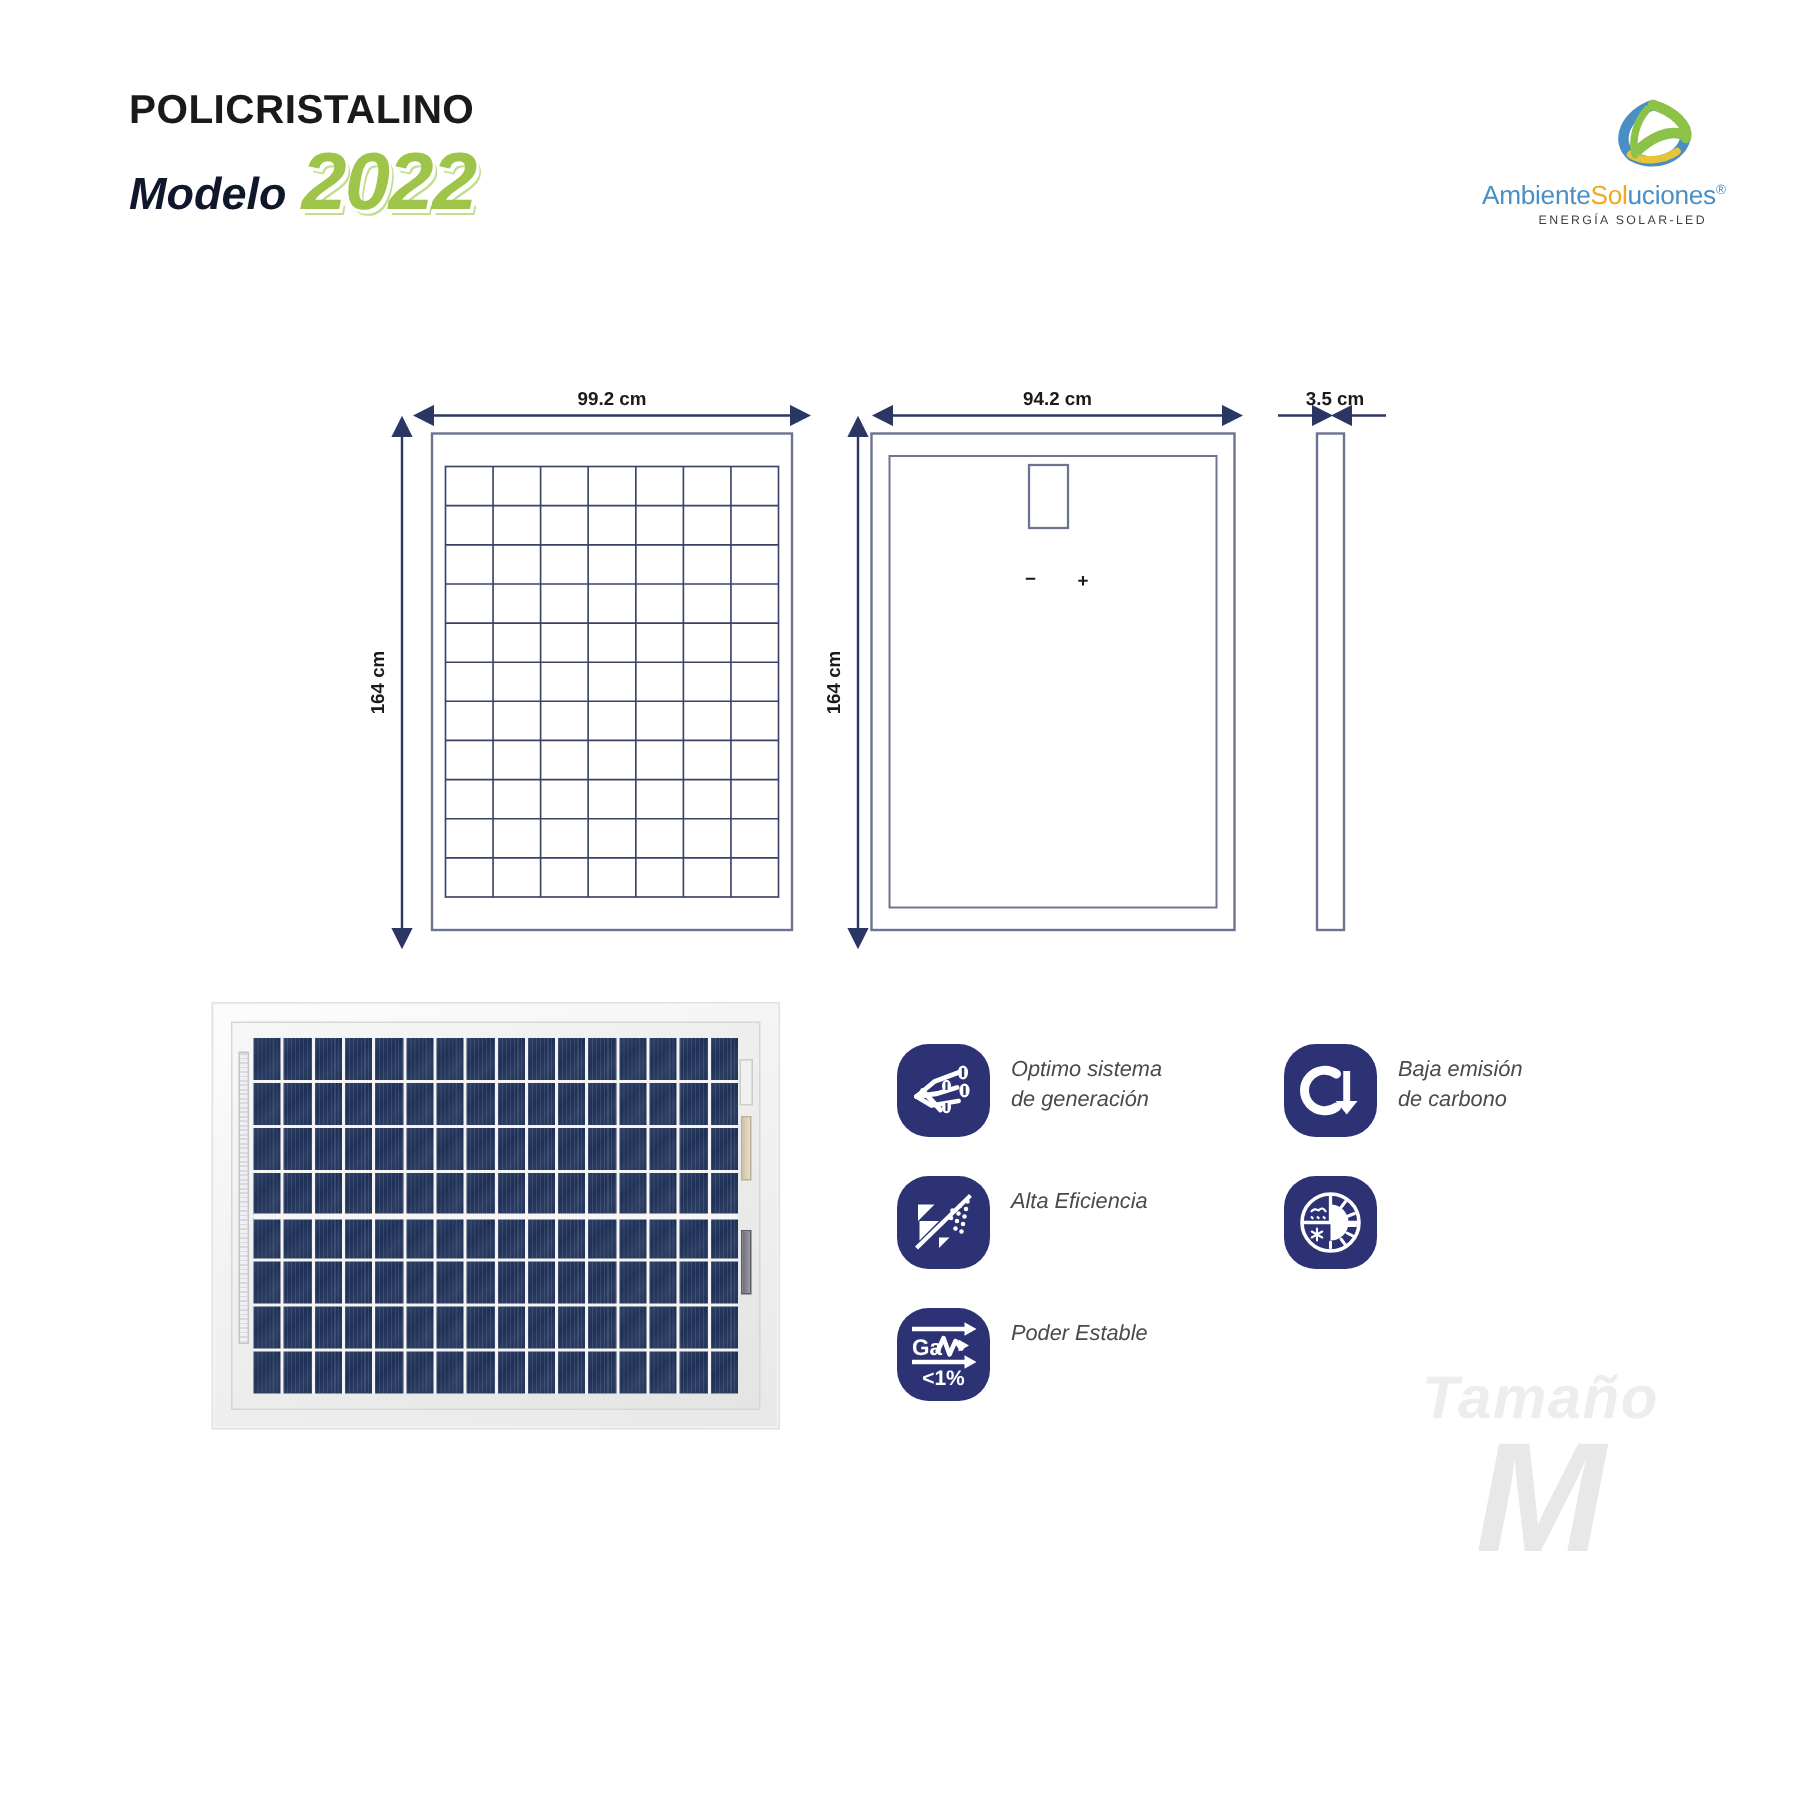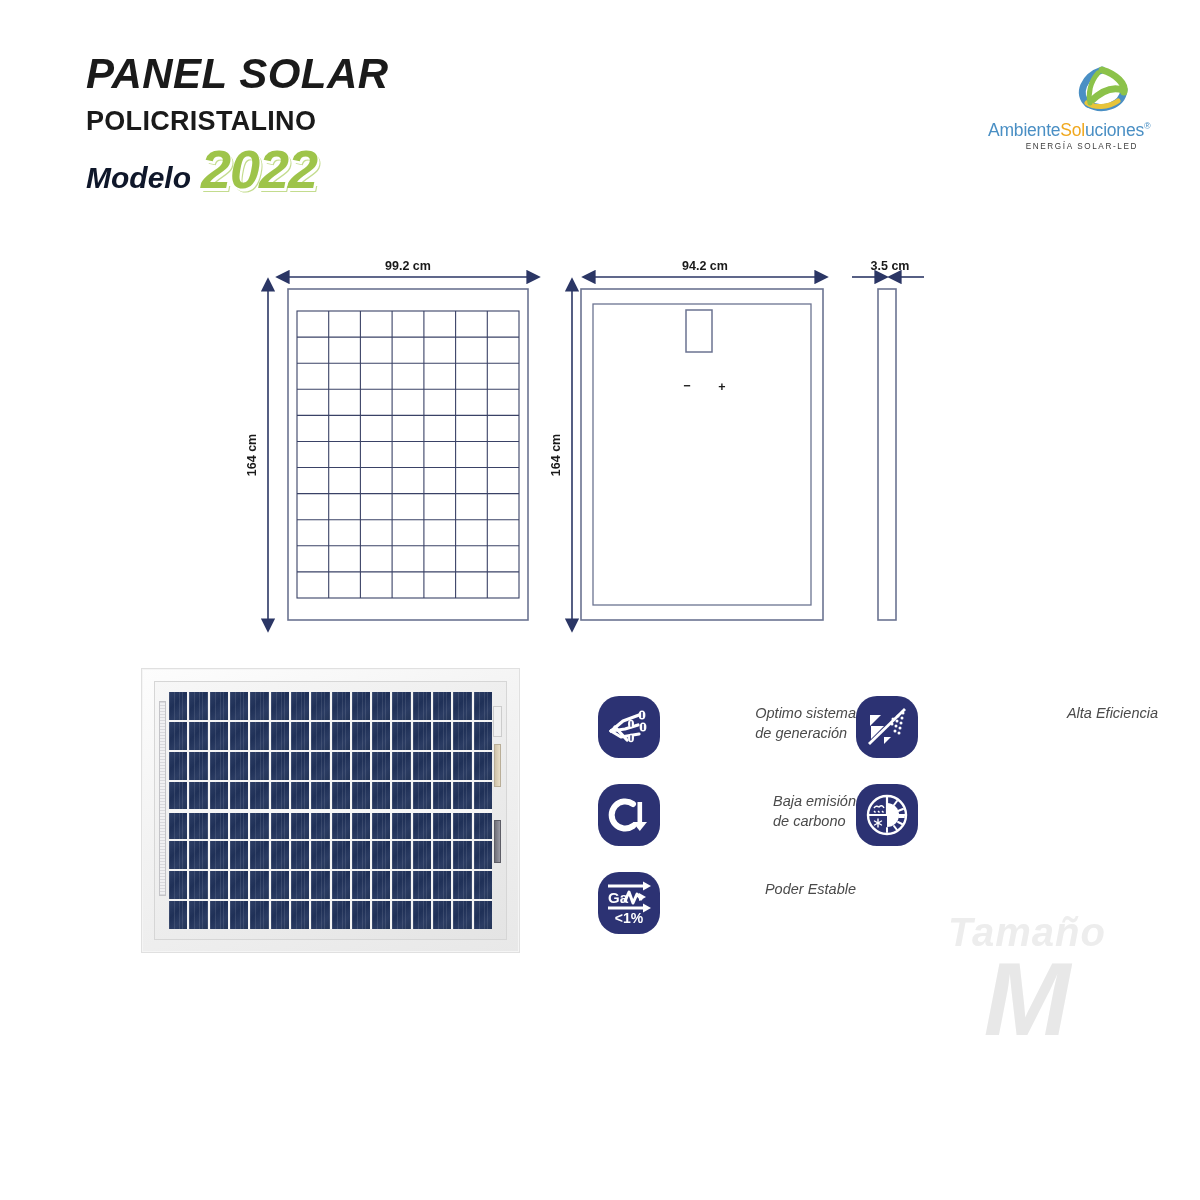--- a/index.html
+++ b/index.html
@@ -237,7 +237,6 @@
 <div id="page">
 
   <div id="header-block">
-    <div id="title-main">PANEL SOLAR</div>
     <div id="title-sub">POLICRISTALINO</div>
     <div id="model-row">
       <span id="model-word">Modelo</span>

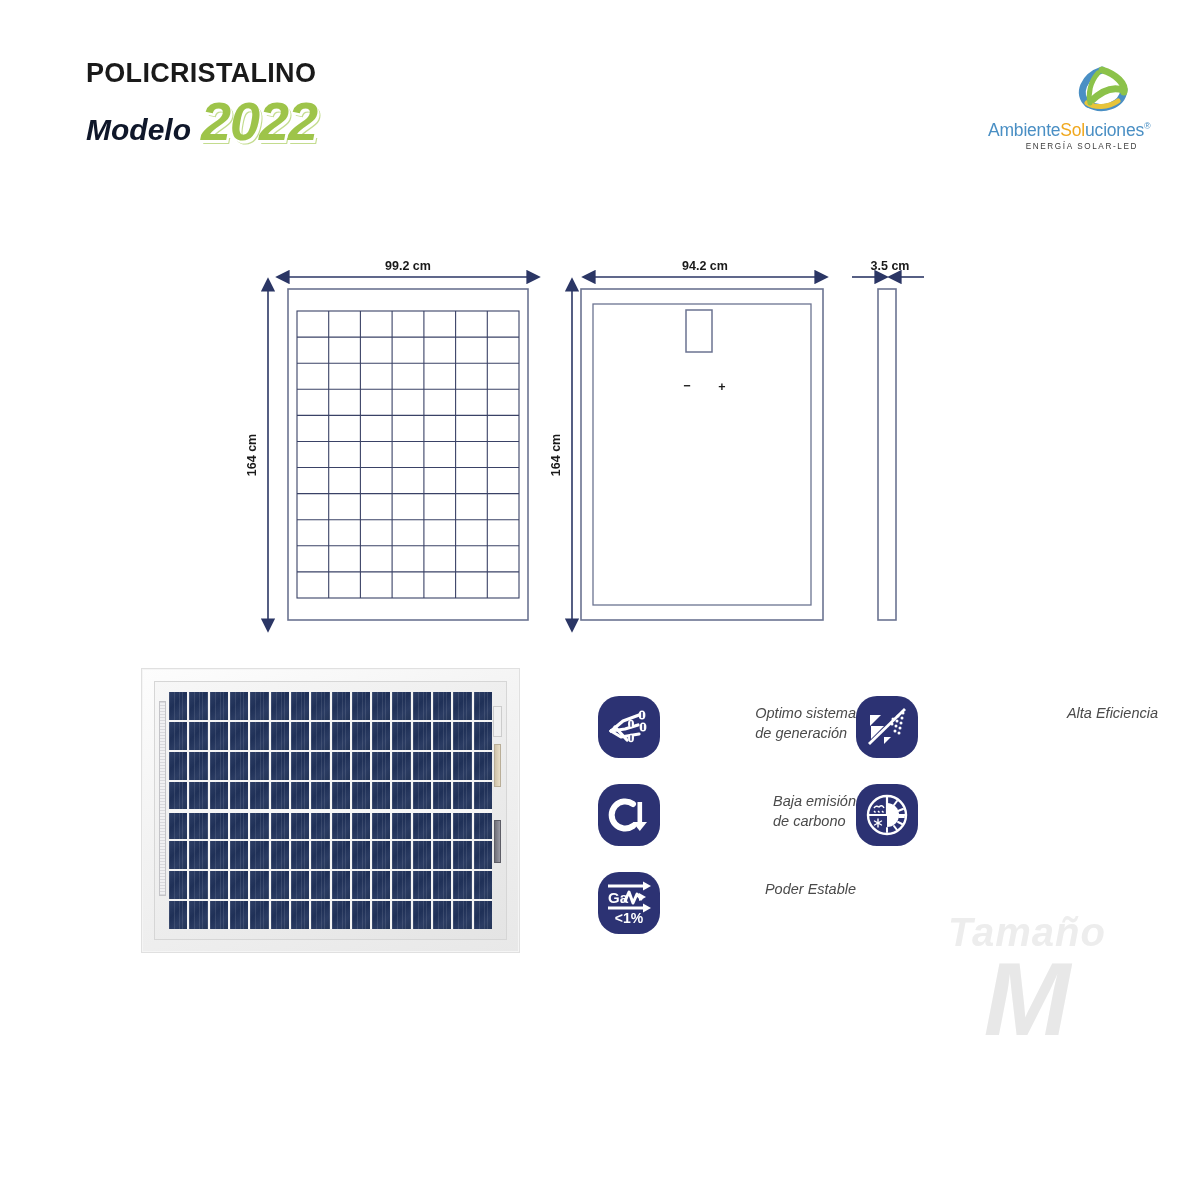--- a/index.html
+++ b/index.html
@@ -187,7 +187,7 @@
     grid-auto-rows: 88px;
     column-gap: 0px;
   }
-  .feature { display: flex; align-items: flex-start; justify-content: space-between; }
+  .feature { display: flex; align-items: flex-start; }
   .feat-icon {
     width: 62px; height: 62px;
     background: #2c3273;

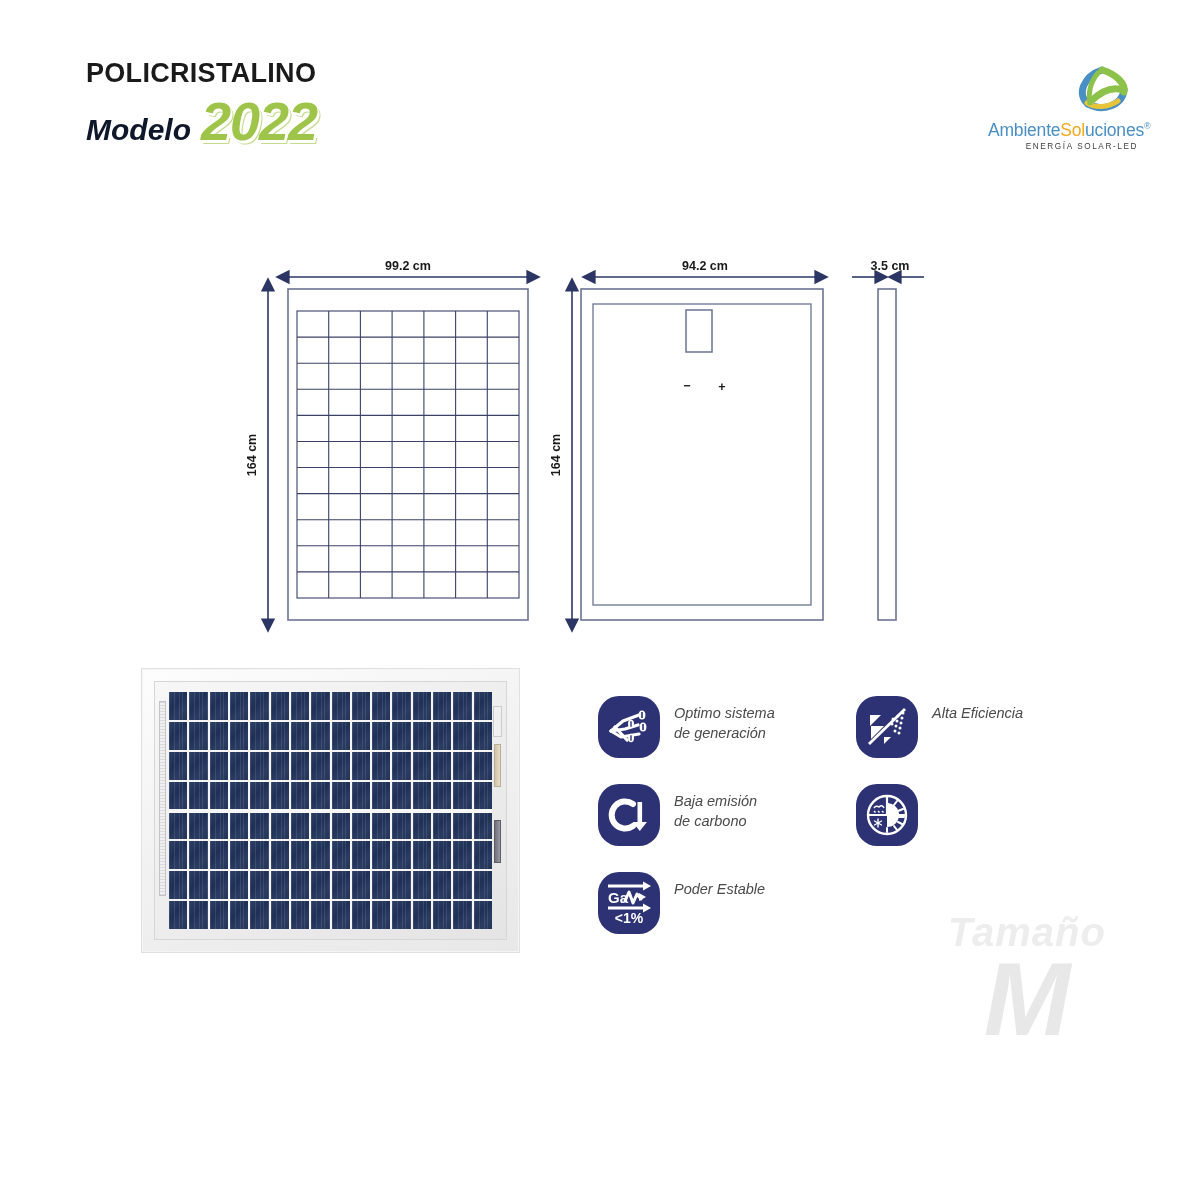--- a/index.html
+++ b/index.html
@@ -490,6 +490,17 @@
       <div class="feat-text">Optimo sistema<br>de generación</div>
     </div>
 
+    <div class="feature" id="feature-carbono">
+      <div class="feat-icon">
+        <svg width="44" height="40" viewBox="0 0 44 40">
+          <path d="M26 9 A13.5 13.5 0 1 0 26 31" fill="none" stroke="#ffffff" stroke-width="6" stroke-linecap="round"></path>
+          <rect x="30.5" y="7" width="4.6" height="22" fill="#ffffff"></rect>
+          <path d="M25.5 27 L32.8 36 L40 27 z" fill="#ffffff"></path>
+        </svg>
+      </div>
+      <div class="feat-text">Baja emisión<br>de carbono</div>
+    </div>
+
     <div class="feature" id="feature-eficiencia">
       <div class="feat-icon">
         <svg width="44" height="42" viewBox="0 0 44 42">
@@ -515,17 +526,6 @@
         </svg>
       </div>
       <div class="feat-text">Alta Eficiencia</div>
-    </div>
-
-    <div class="feature" id="feature-carbono">
-      <div class="feat-icon">
-        <svg width="44" height="40" viewBox="0 0 44 40">
-          <path d="M26 9 A13.5 13.5 0 1 0 26 31" fill="none" stroke="#ffffff" stroke-width="6" stroke-linecap="round"></path>
-          <rect x="30.5" y="7" width="4.6" height="22" fill="#ffffff"></rect>
-          <path d="M25.5 27 L32.8 36 L40 27 z" fill="#ffffff"></path>
-        </svg>
-      </div>
-      <div class="feat-text">Baja emisión<br>de carbono</div>
     </div>
 
     <div class="feature" id="feature-clima">

